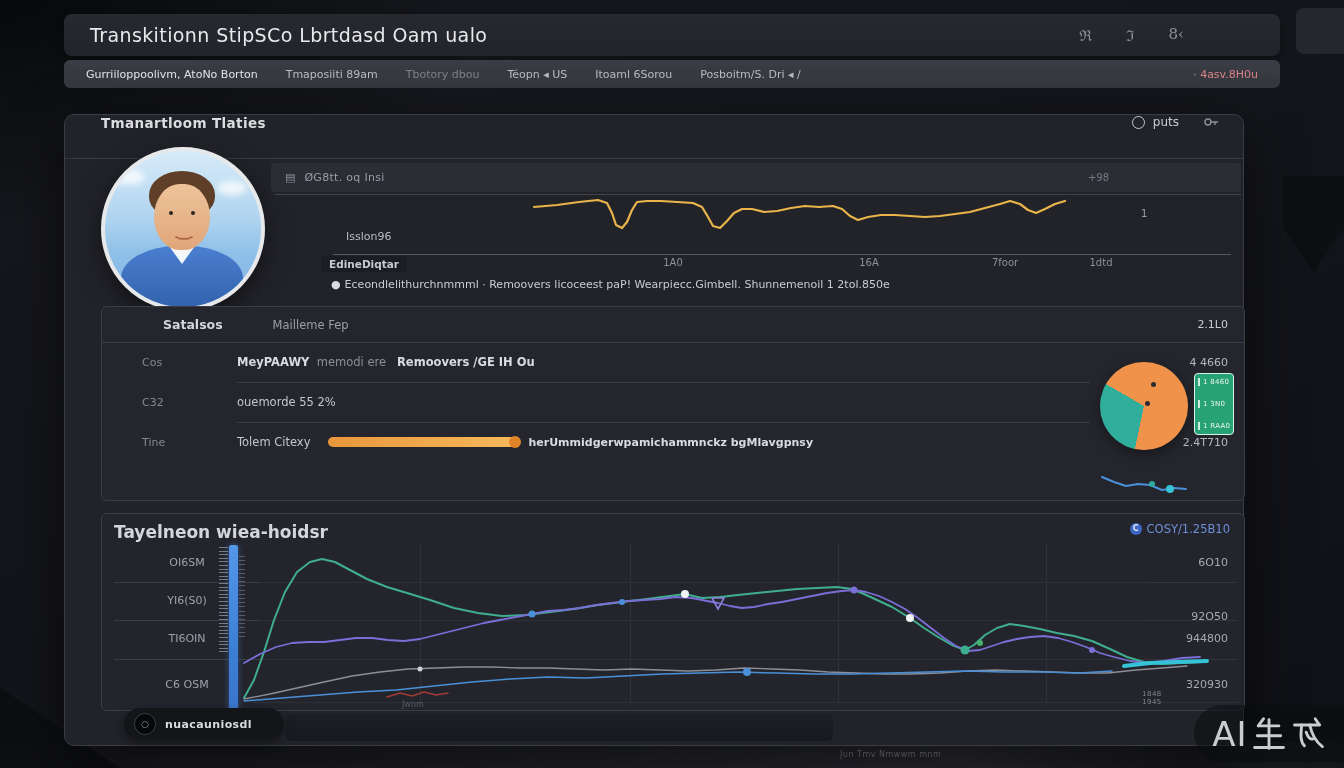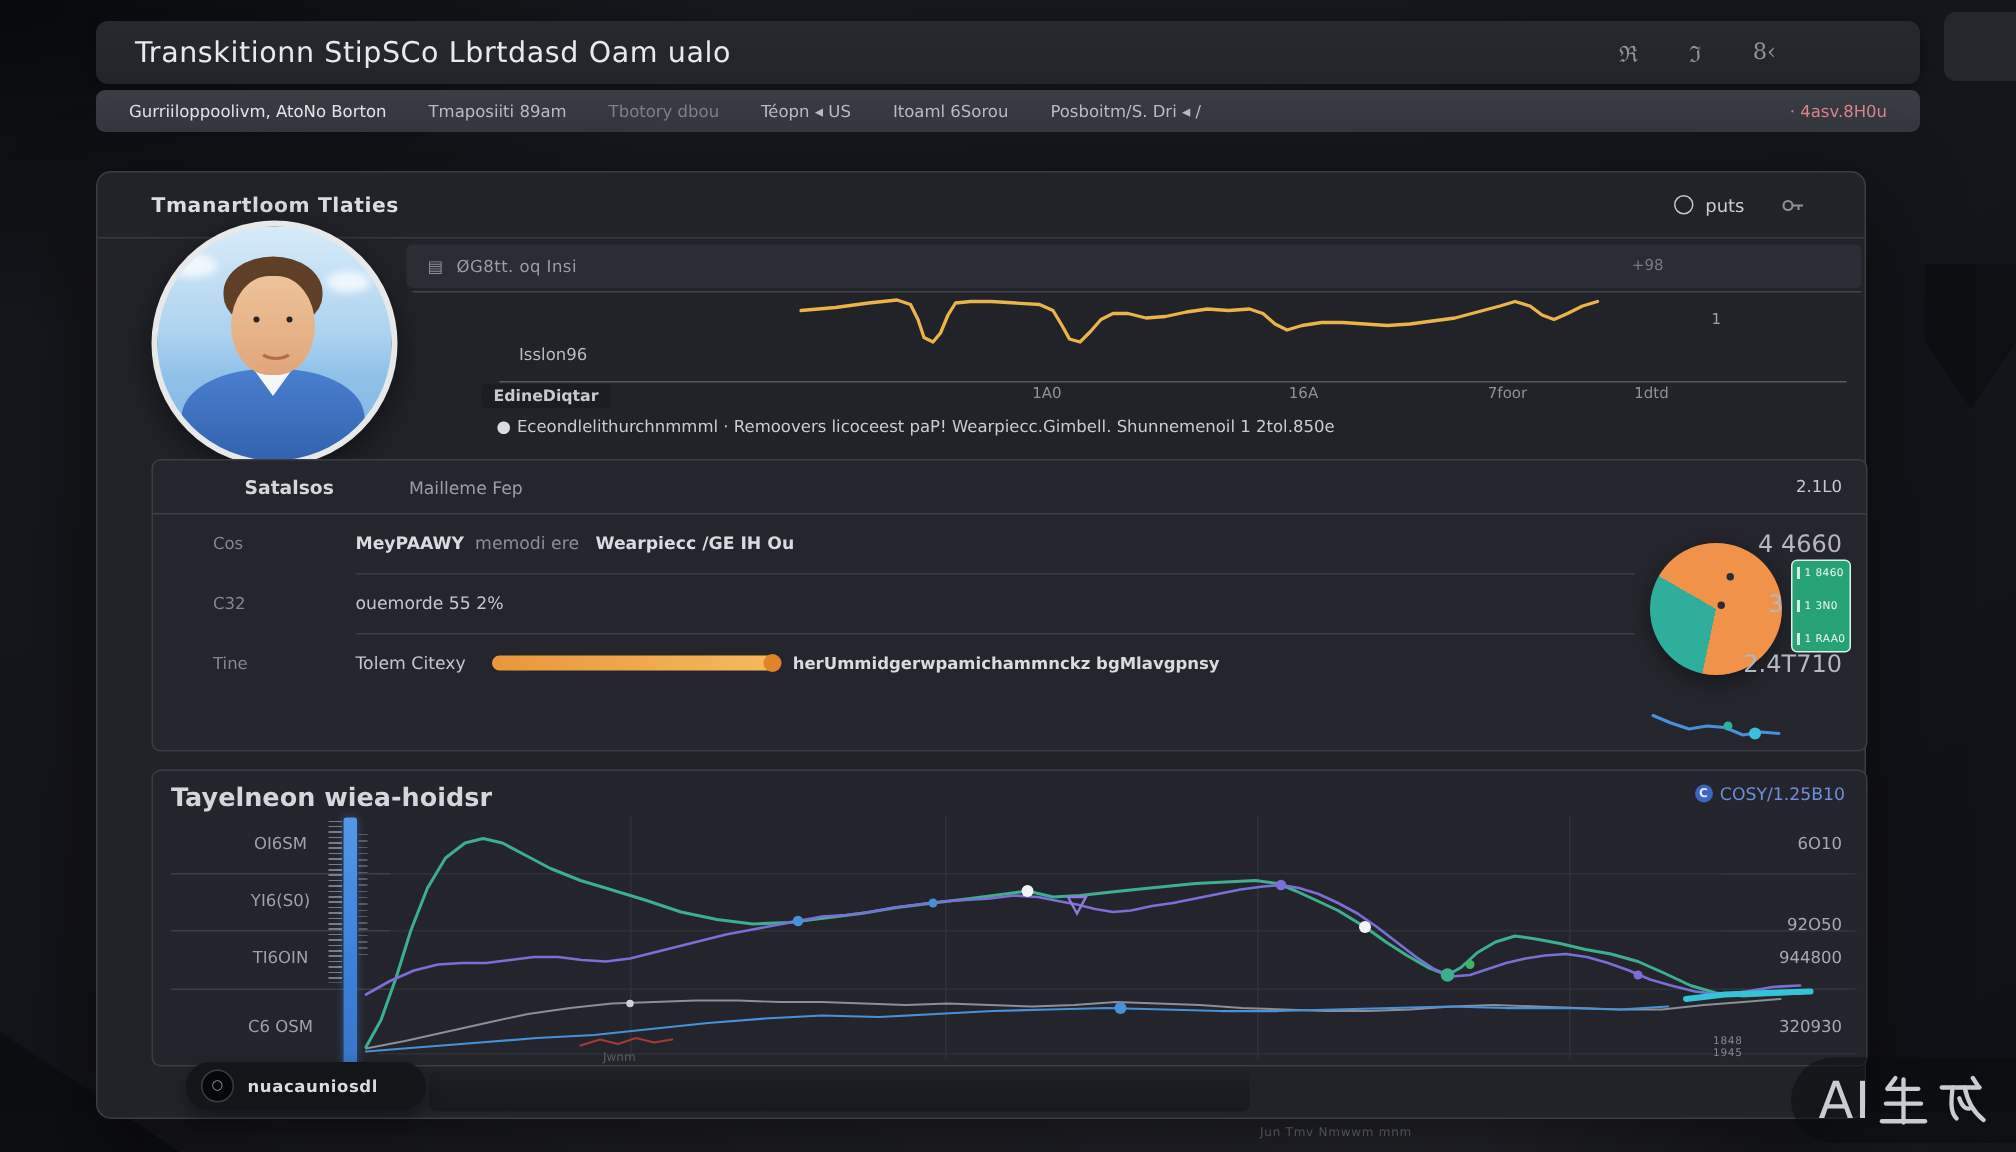--- a/index.html
+++ b/index.html
@@ -37,7 +37,7 @@
   
   .card{left:64px;top:114px;width:1180px;height:632px;background:#222329;border:1px solid #3b3d45;border-radius:10px;
     box-shadow:0 24px 60px rgba(0,0,0,.55);box-sizing:border-box;}
-  .card-head{height:43px;display:flex;align-items:center;padding:0 40px 0 36px;border-bottom:1px solid #383a42;}
+  .card-head{height:43px;display:flex;align-items:flex-start;padding:0 24px 0 36px;border-bottom:1px solid #383a42;}
   .card-title{font-size:13.5px;font-weight:bold;color:#dcdde1;letter-spacing:.4px;}
   .status-group{margin-left:auto;display:flex;align-items:center;gap:8px;}
   .status-circle{width:11px;height:11px;border:1.5px solid #c3c6cd;border-radius:50%;display:inline-block;}

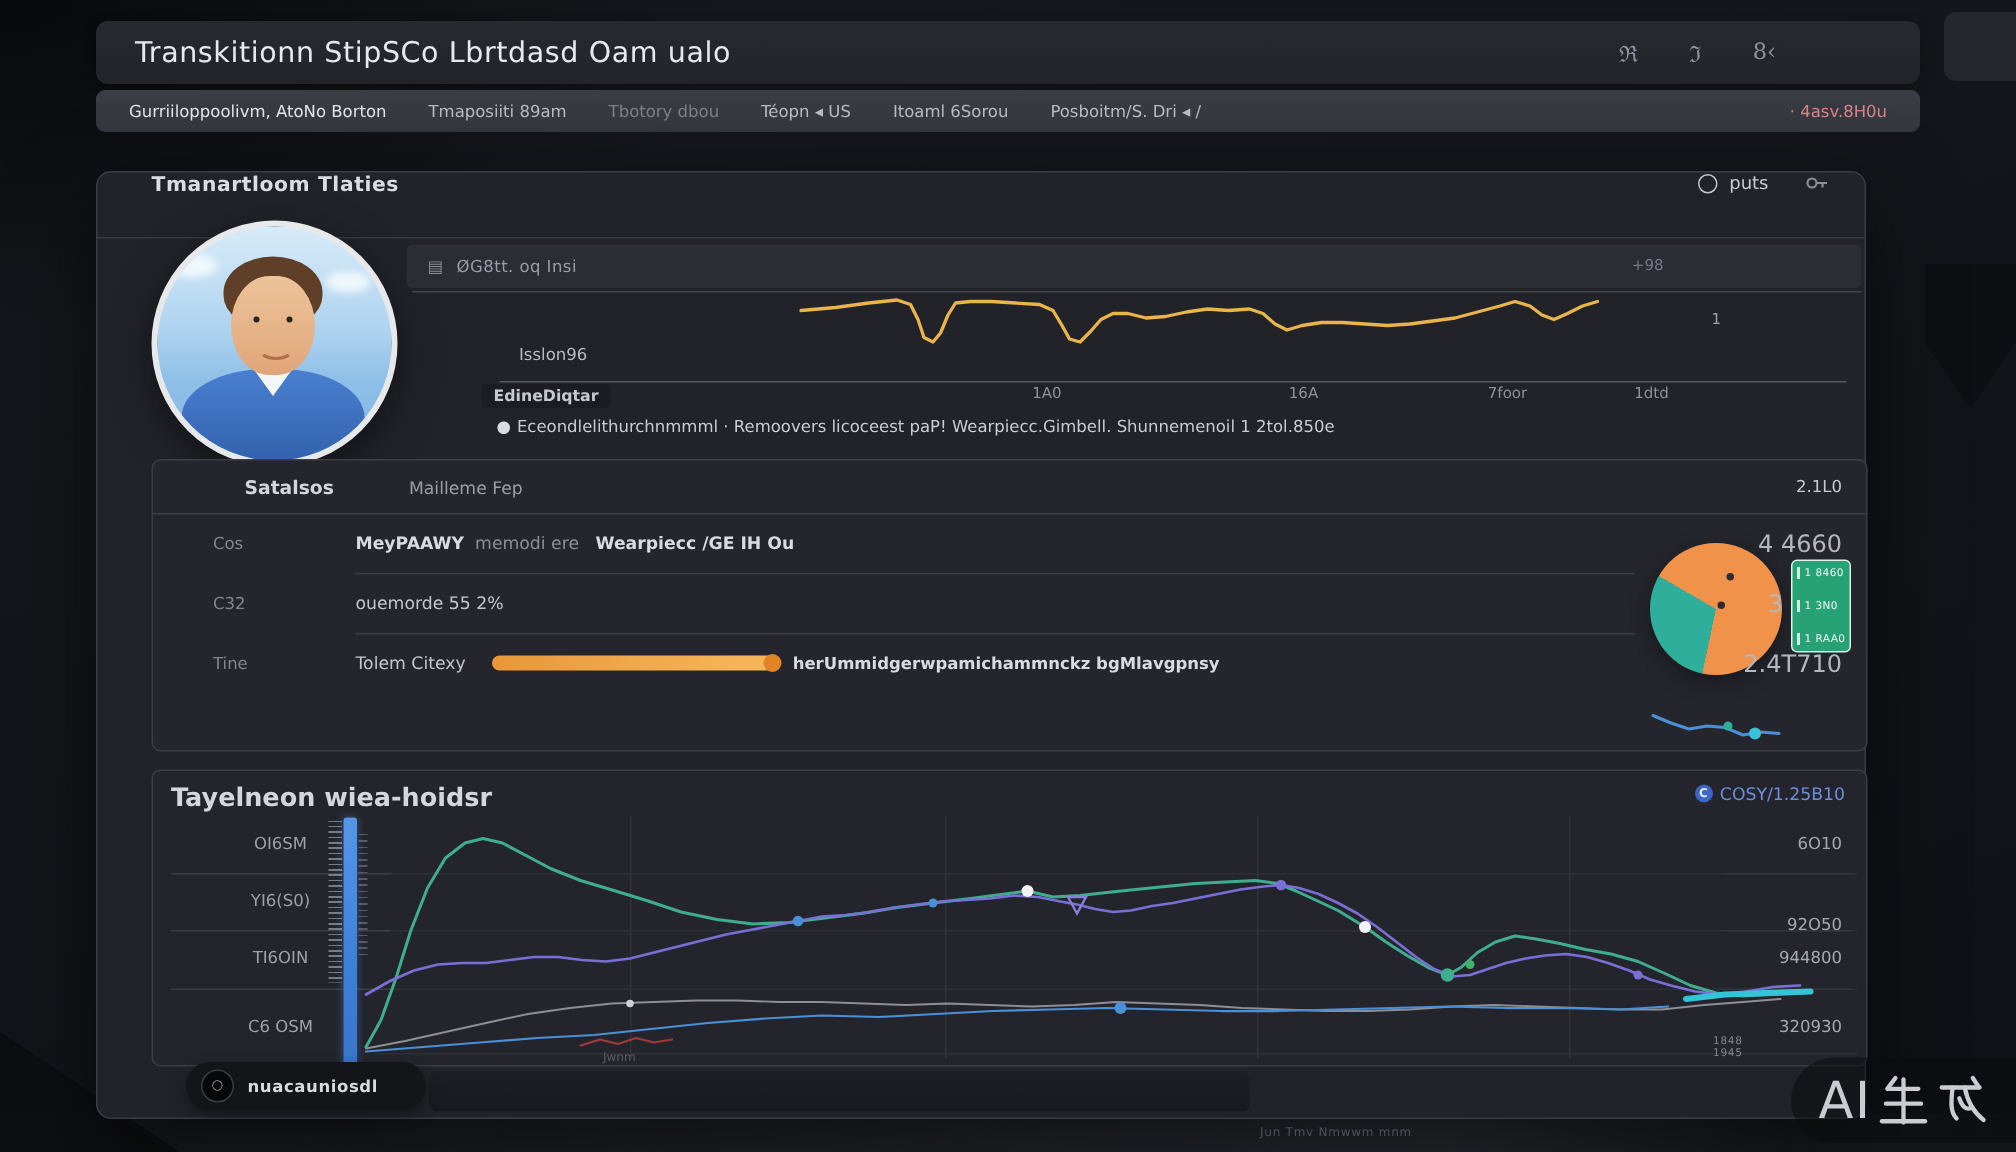--- a/index.html
+++ b/index.html
@@ -193,7 +193,7 @@
     </svg>
   <div class="abs axis-line"></div>
   <div id="ticks">
-      <span class="tick" style="left: 608px; margin-left: 25px;">1A0</span>
+      <span class="tick" style="left: 608px;">1A0</span>
       <span class="tick" style="left: 804px;">16A</span>
       <span class="tick" style="left: 940px;">7foor</span>
       <span class="tick" style="left: 1036px;">1dtd</span>

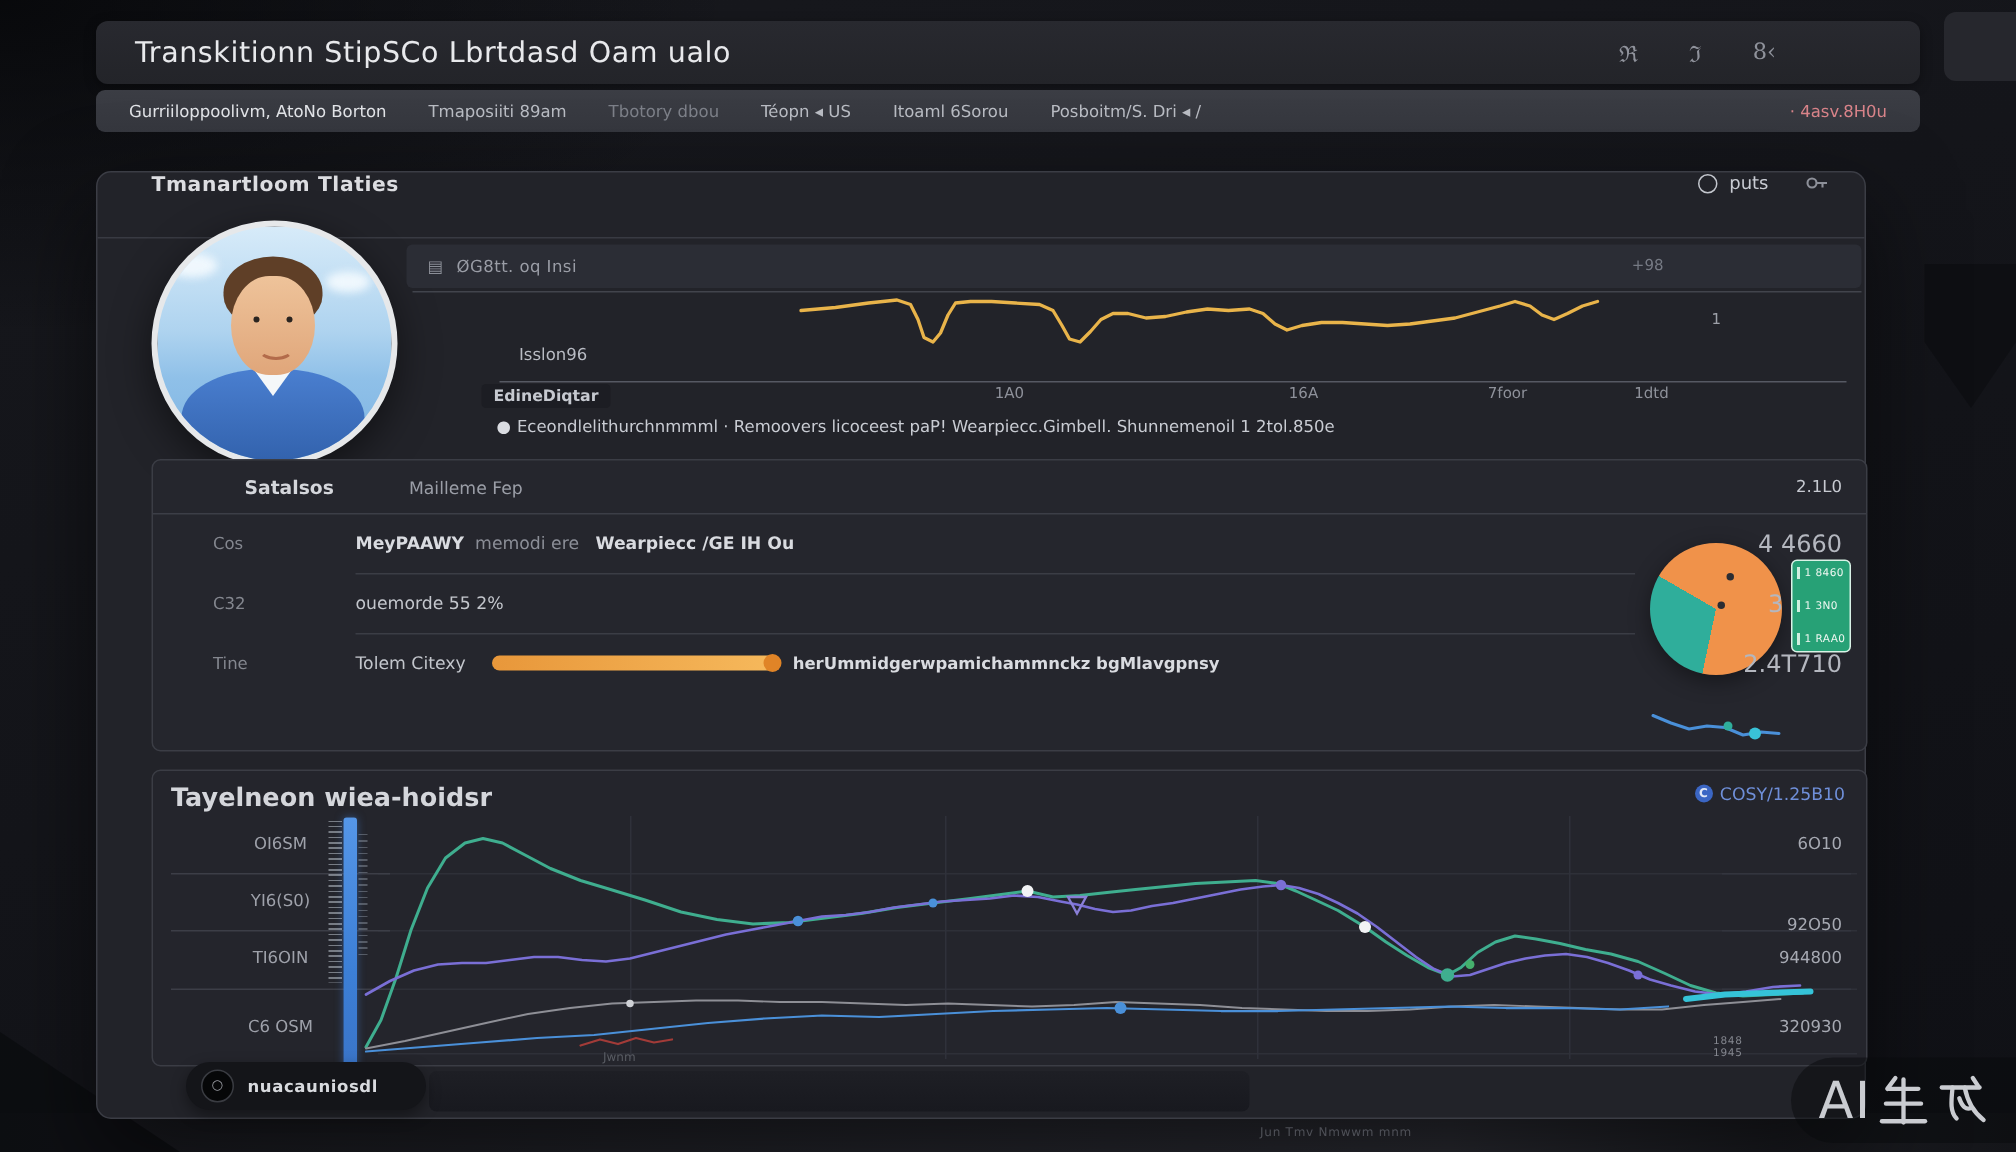--- a/index.html
+++ b/index.html
@@ -214,7 +214,7 @@
     <div id="table-rows">
         <div class="trow">
           <span class="tlabel">Cos</span>
-          <div class="tcontent"><span class="part b">MeyPAAWY</span><span class="part dim">  memodi ere   </span><span class="part b">Wearpiecc /GE IH Ou</span></div>
+          <div class="tcontent"><span class="part b">MeyPAAWY</span><span class="part dim">  memodi ere   </span><span class="part b">Remoovers /GE IH Ou</span></div>
           <span class="tvalue">4 4660</span>
         </div>
         <div class="trow">

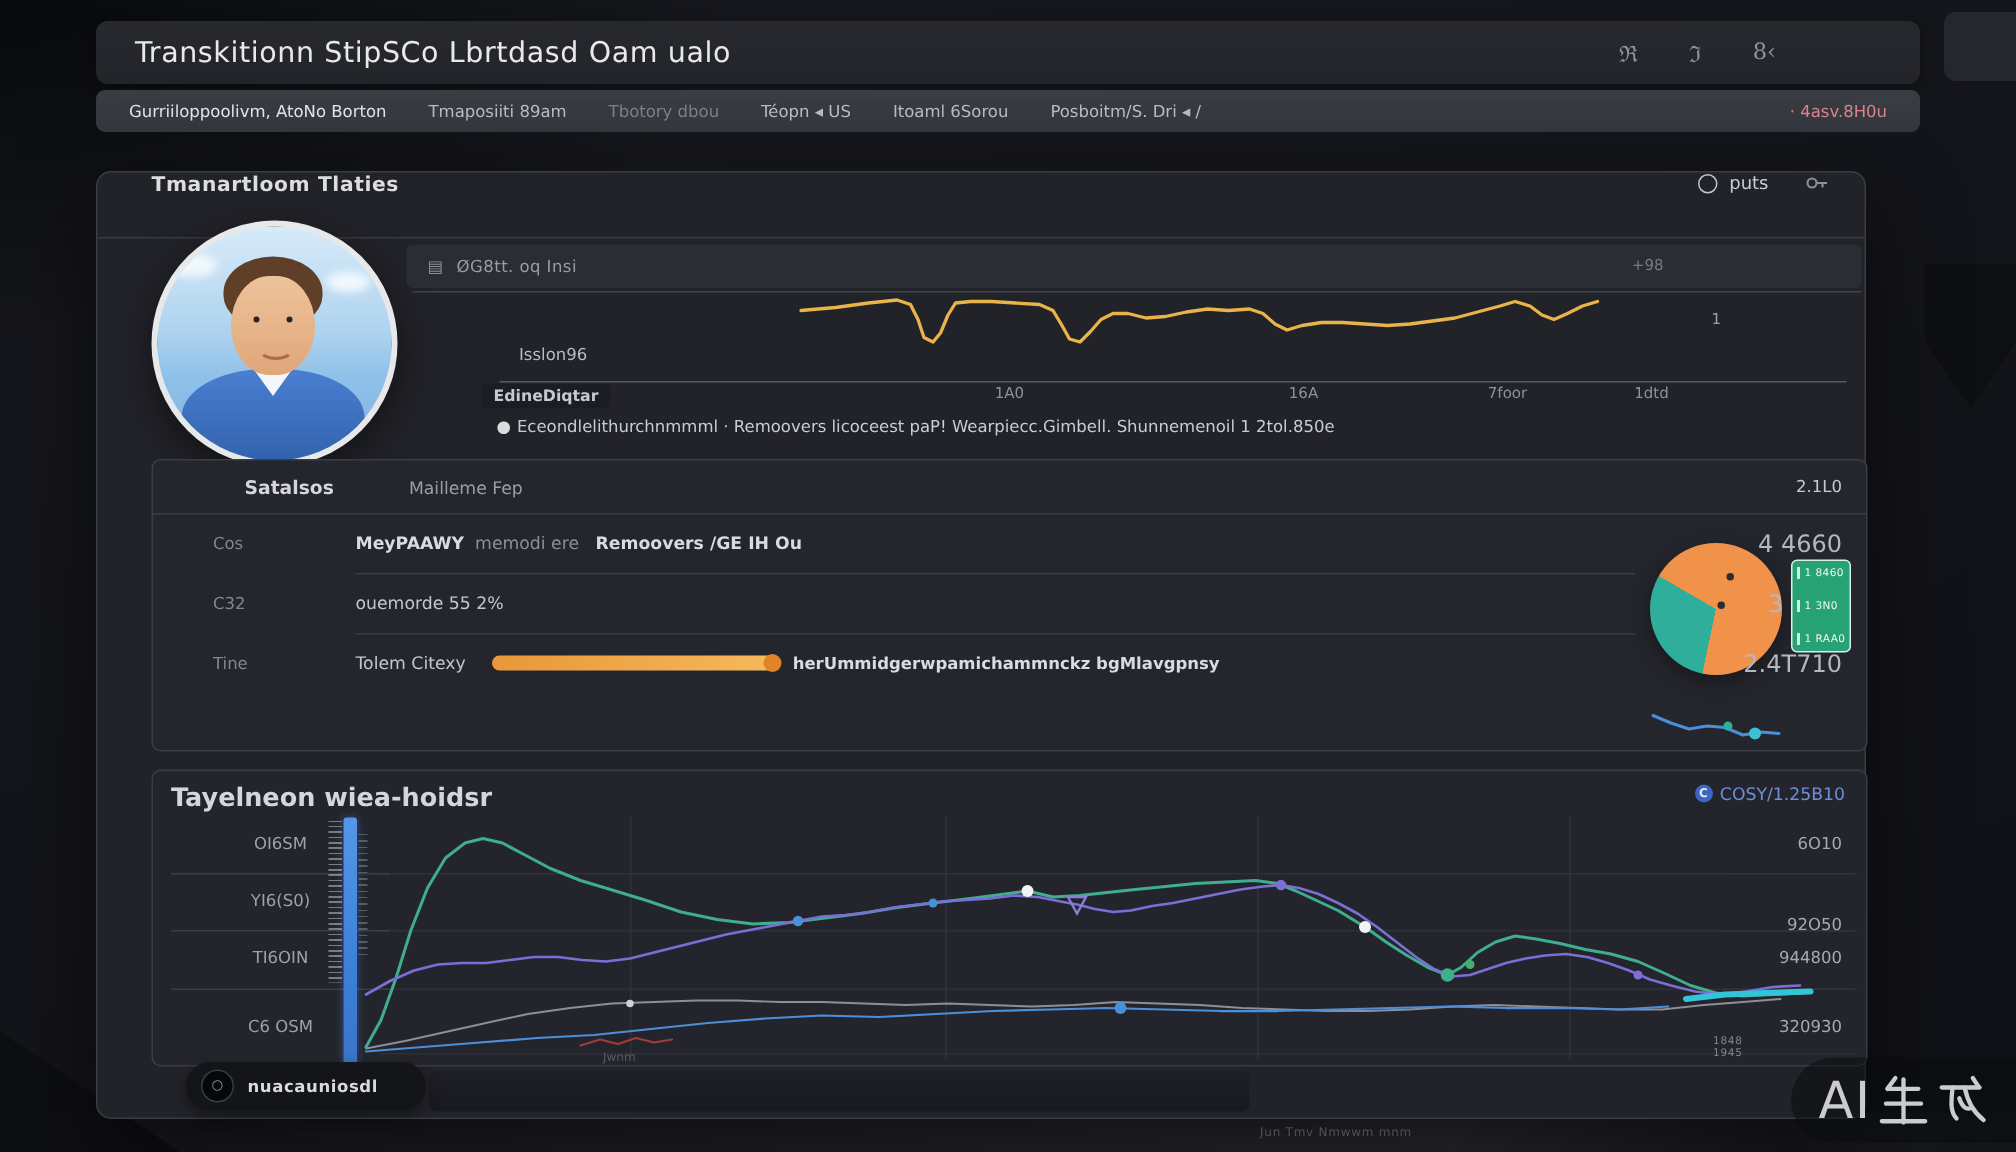--- a/index.html
+++ b/index.html
@@ -84,7 +84,7 @@
   .part.b{font-weight:bold;color:#d9dbe0;}
   .part.dim{color:#8b8e97;}
   .part.green{color:#45b06c;}
-  .tvalue{width:140px;text-align:right;padding-right:16px;box-sizing:border-box;font-size:16px;color:#b4b7bf;z-index:3;}
+  .tvalue{width:140px;text-align:right;padding-right:16px;box-sizing:border-box;font-size:11px;color:#b4b7bf;z-index:3;}
   .pill{width:190px;height:10px;border-radius:6px;margin:0 10px 0 18px;background:linear-gradient(90deg,#e8973a,#f6b95c);position:relative;}
   .pilldot{position:absolute;right:-3px;top:-1px;width:12px;height:12px;border-radius:50%;background:#e08427;}
   .pilltext{font-size:11px;}

